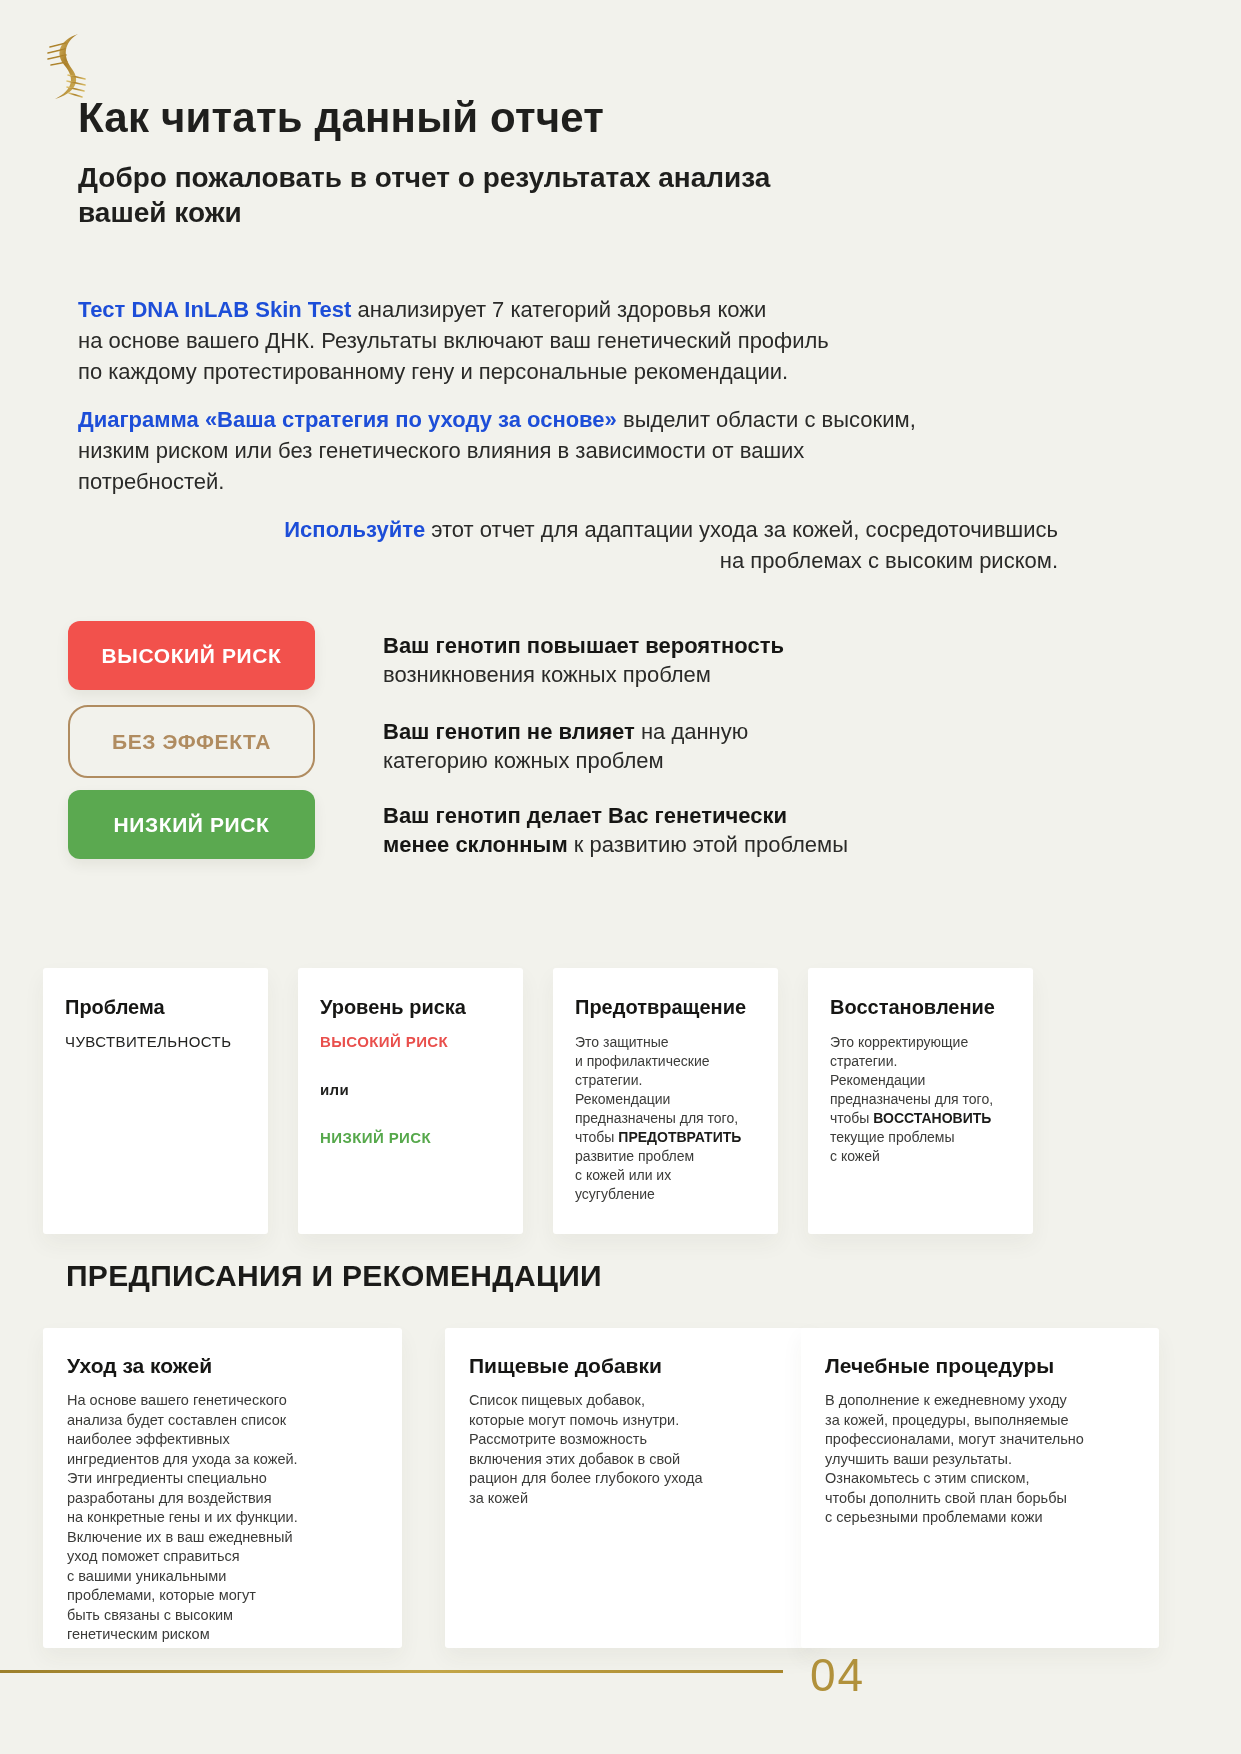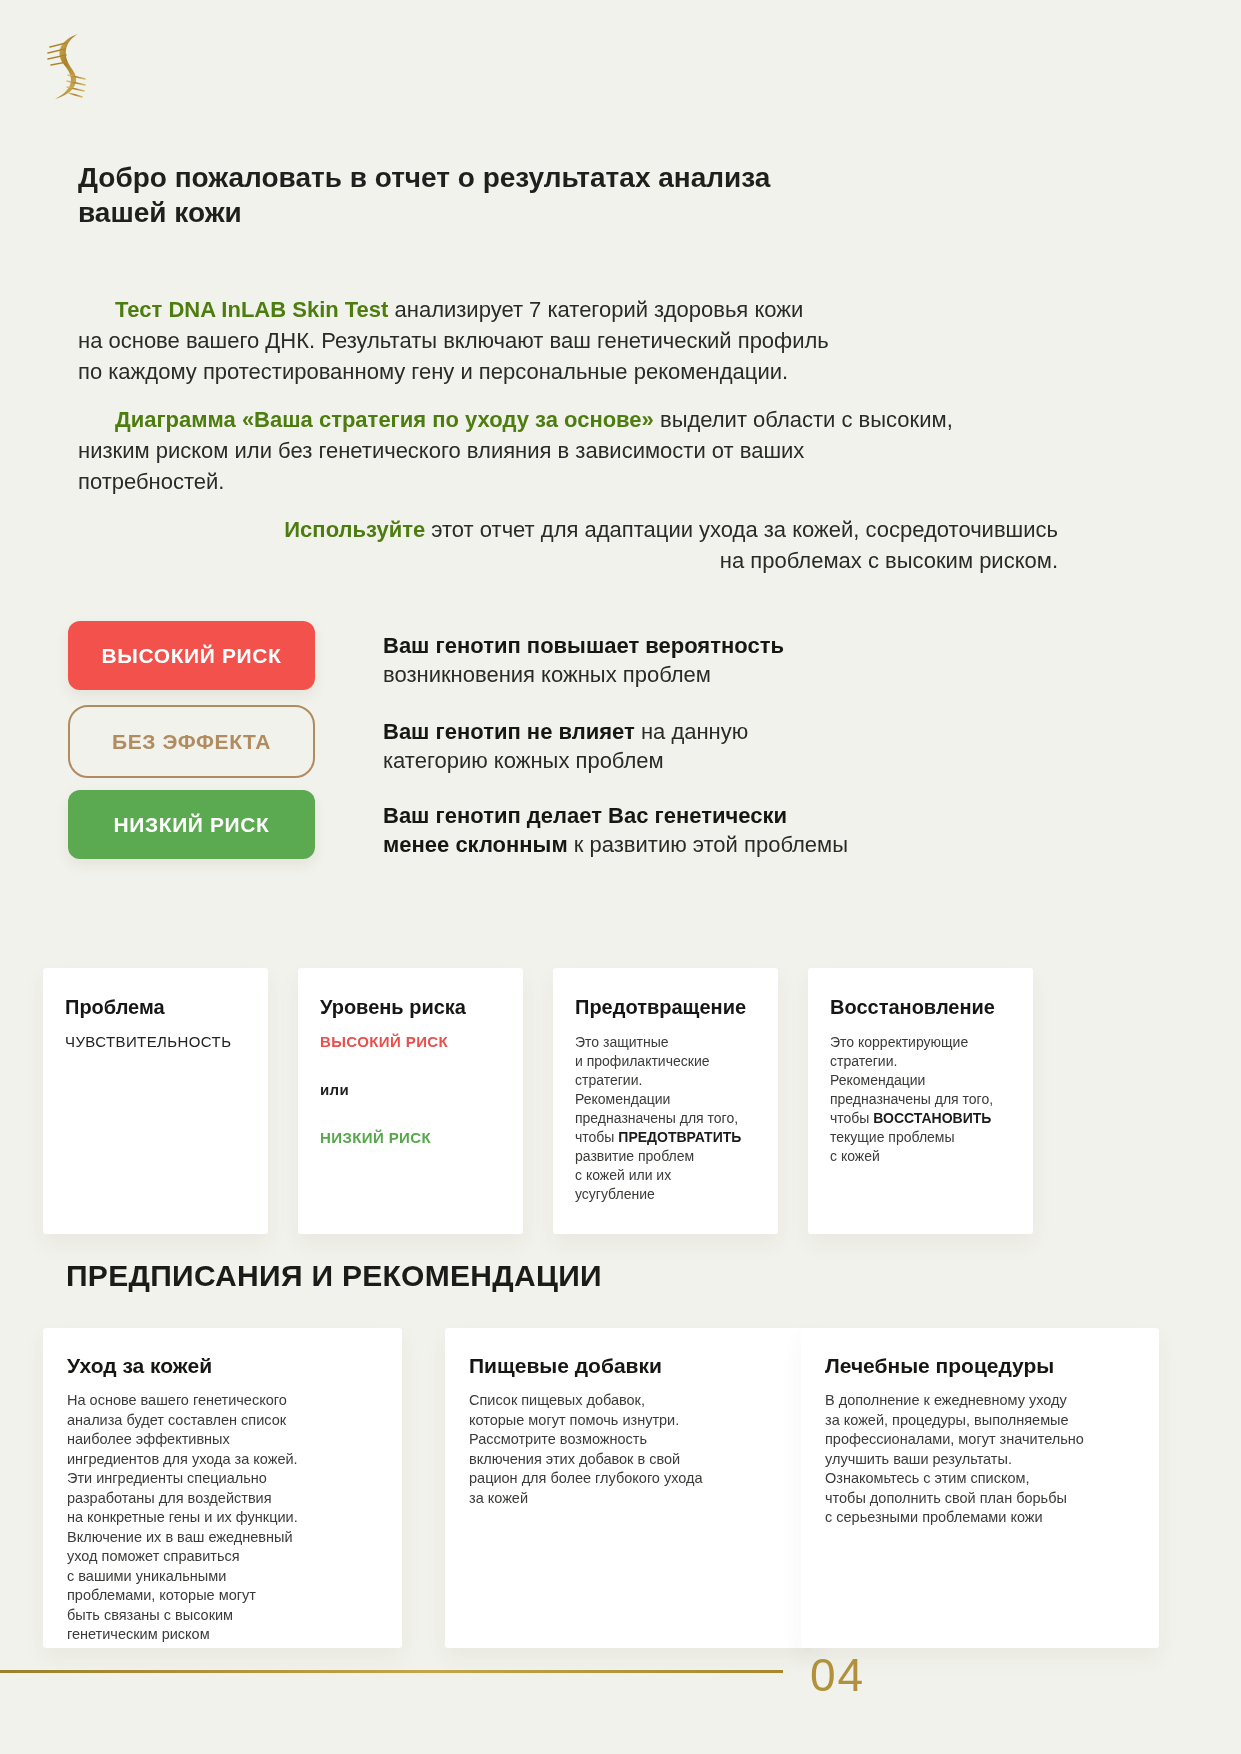--- a/index.html
+++ b/index.html
@@ -109,6 +109,7 @@
     </svg>
   </div>
 
+  <div class="abs h1">Как читать данный отчет</div>
   <div class="abs h2 pre">Добро пожаловать в отчет о результатах анализа
 вашей кожи</div>
 

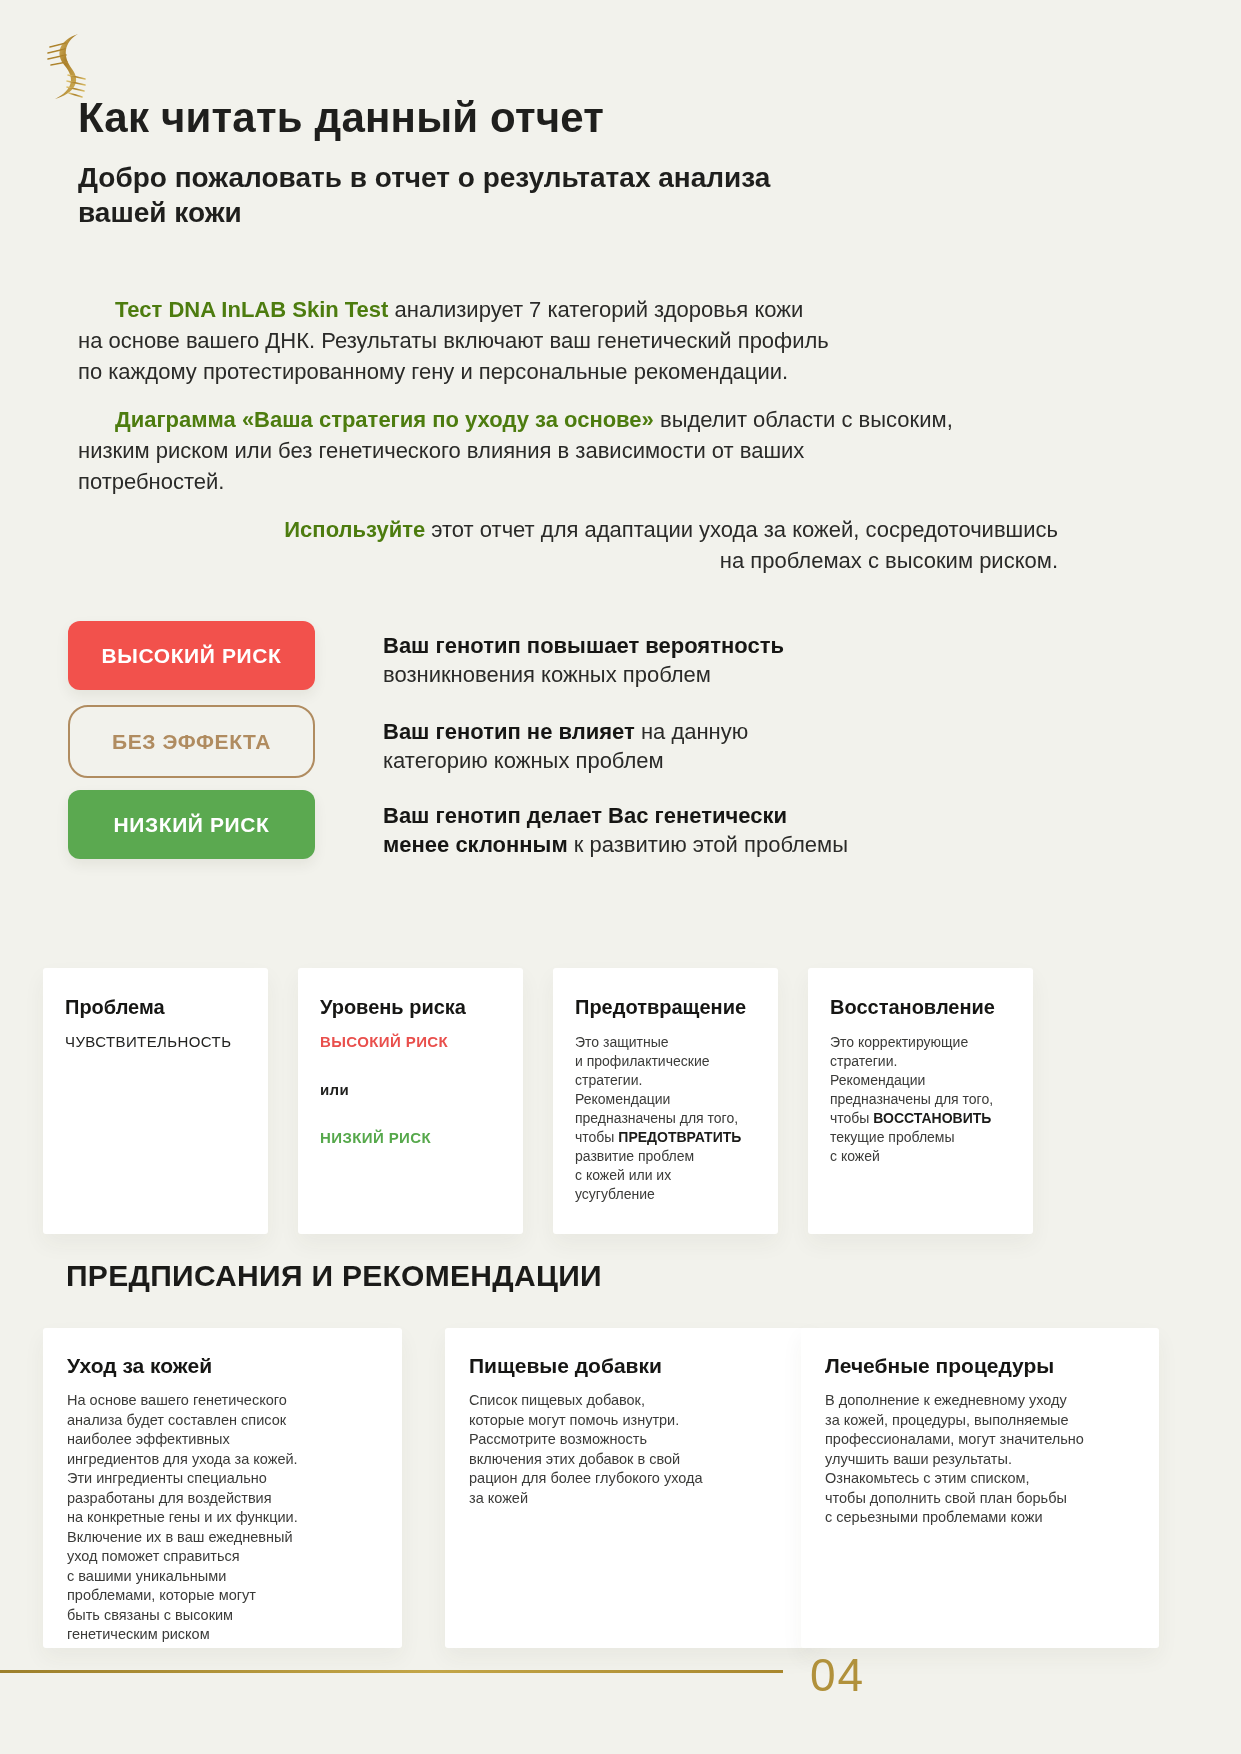--- a/index.html
+++ b/index.html
@@ -25,7 +25,7 @@
   .p1{top:294px;}
   .p2{top:404px;}
   .p3{top:514px;text-align:right;}
-  .para b{color:#4d7c0f;margin-left:37px;}
+  .para b{color:#1d4ed8;}
 
   
   .badge{

